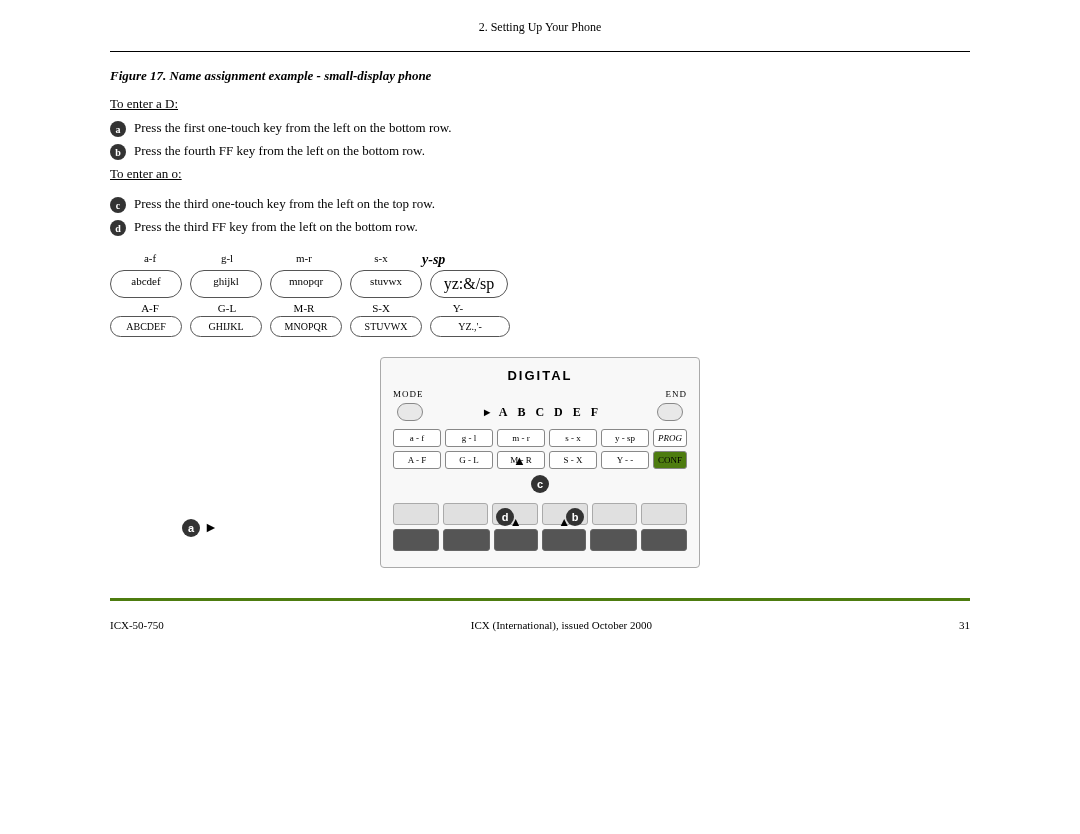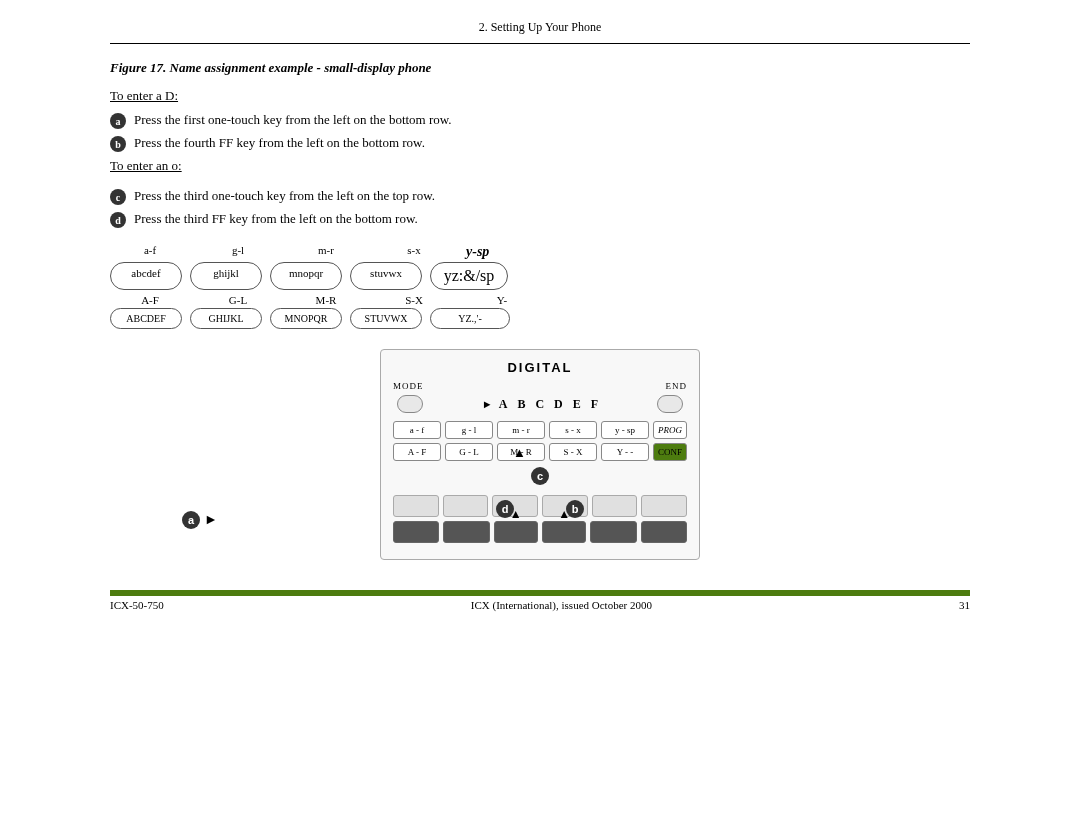--- a/index.html
+++ b/index.html
@@ -23,7 +23,7 @@
       border-bottom: 1px solid #000;
       text-align: center;
       font-size: 12px;
-      padding-bottom: 8px;
+      padding-bottom: 16px;
       margin-bottom: 16px;
     }
 

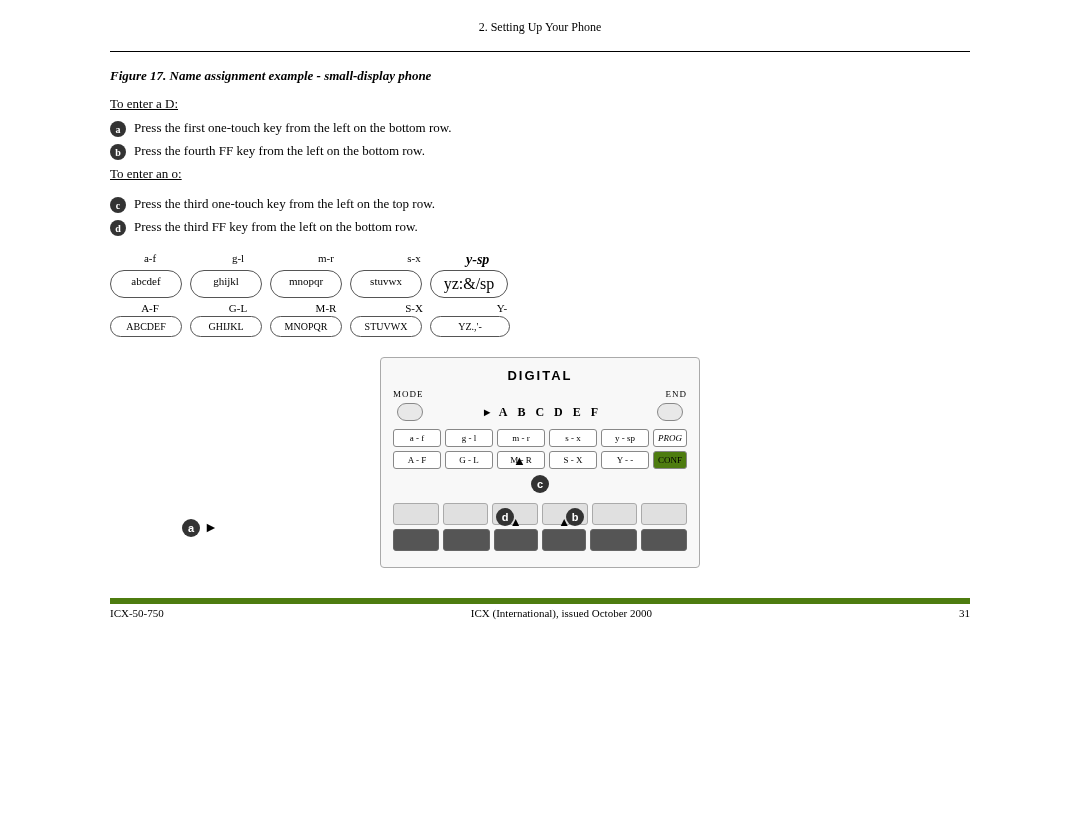--- a/index.html
+++ b/index.html
@@ -203,7 +203,7 @@
 
     .kbd-row-top {
       display: flex;
-      gap: 16px;
+      gap: 5px;
       margin-bottom: 2px;
       padding-left: 0;
     }

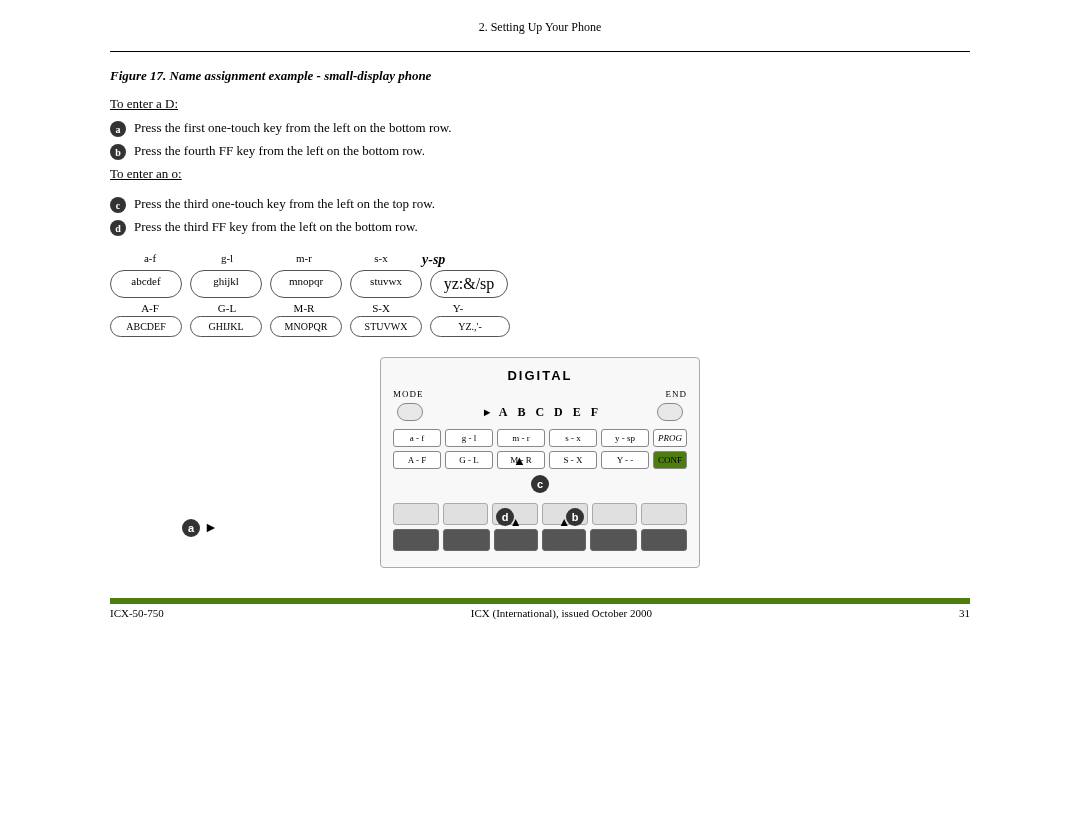--- a/index.html
+++ b/index.html
@@ -193,10 +193,10 @@
     }
 
     .footer-line {
-      border-top: 6px solid #4d7c0f;
+      border-top: 3px solid #4d7c0f;
       display: flex;
       justify-content: space-between;
-      padding-top: 3px;
+      padding-top: 18px;
       margin-top: 30px;
       font-size: 11px;
     }

